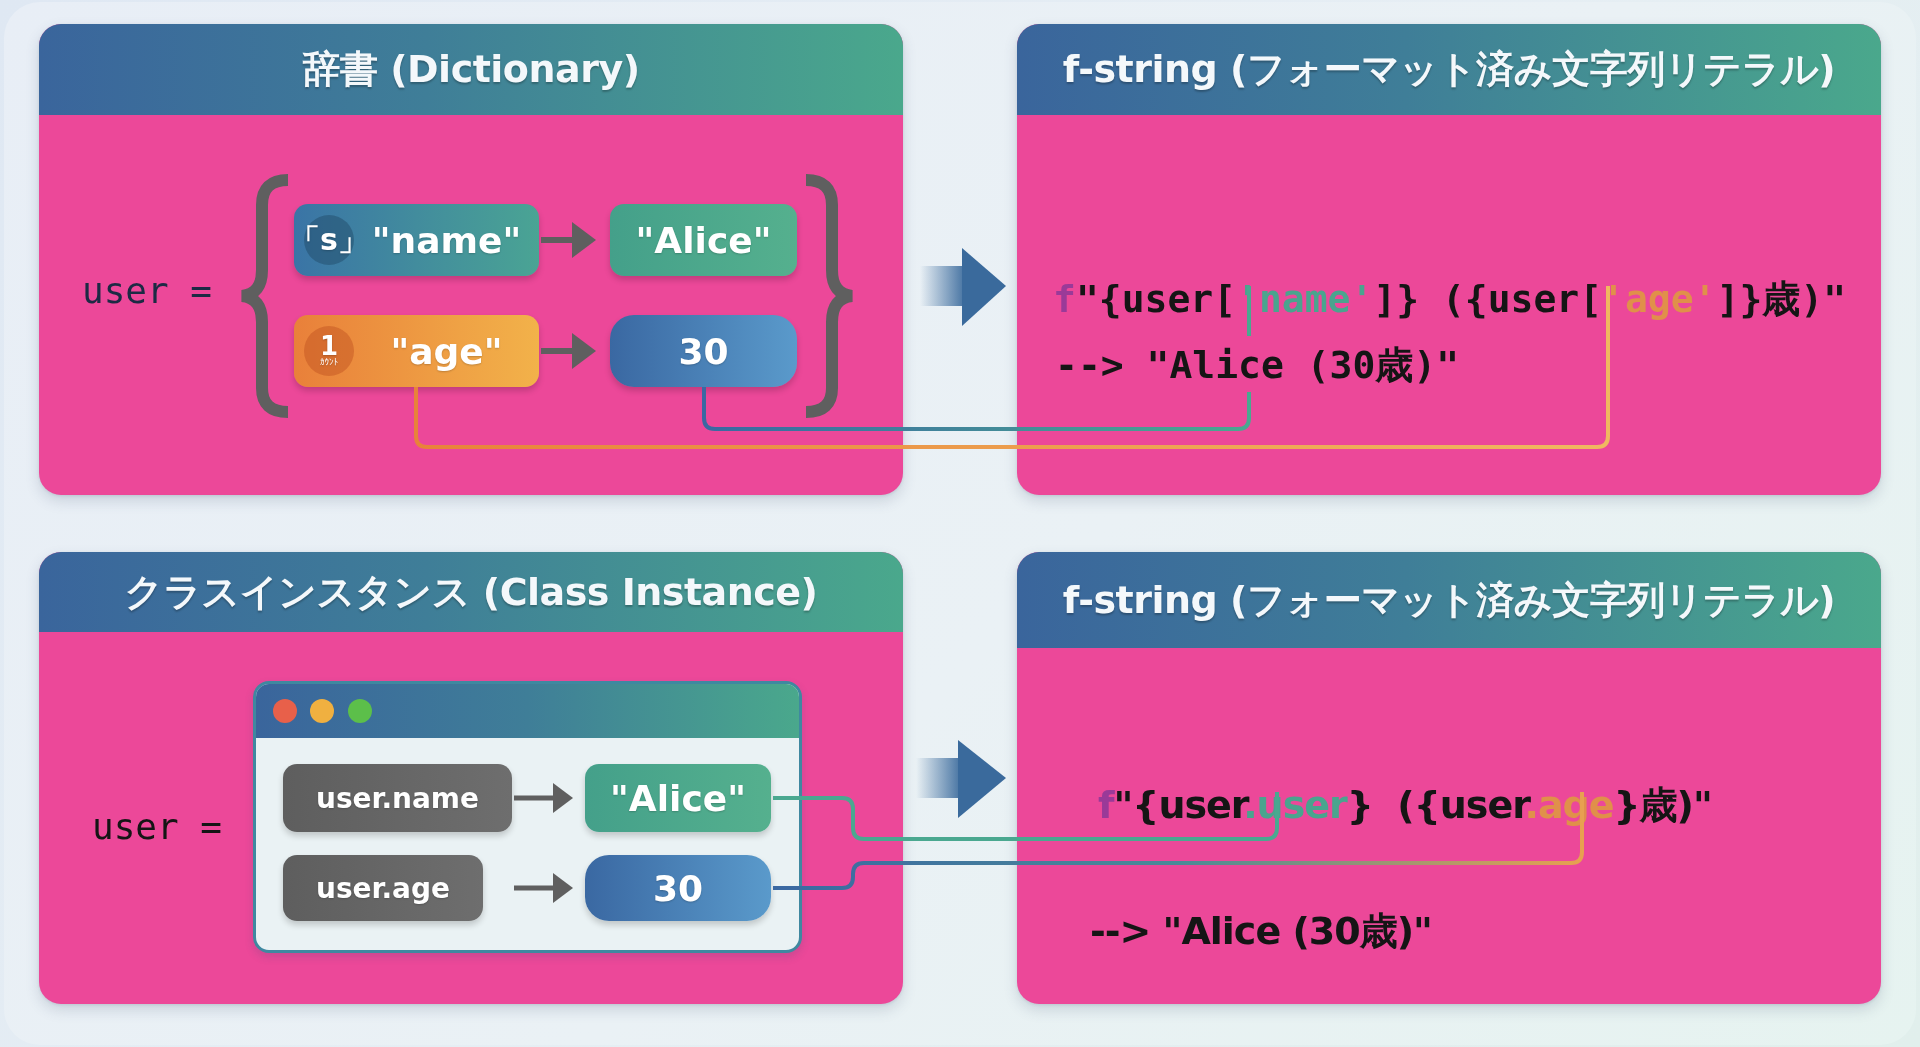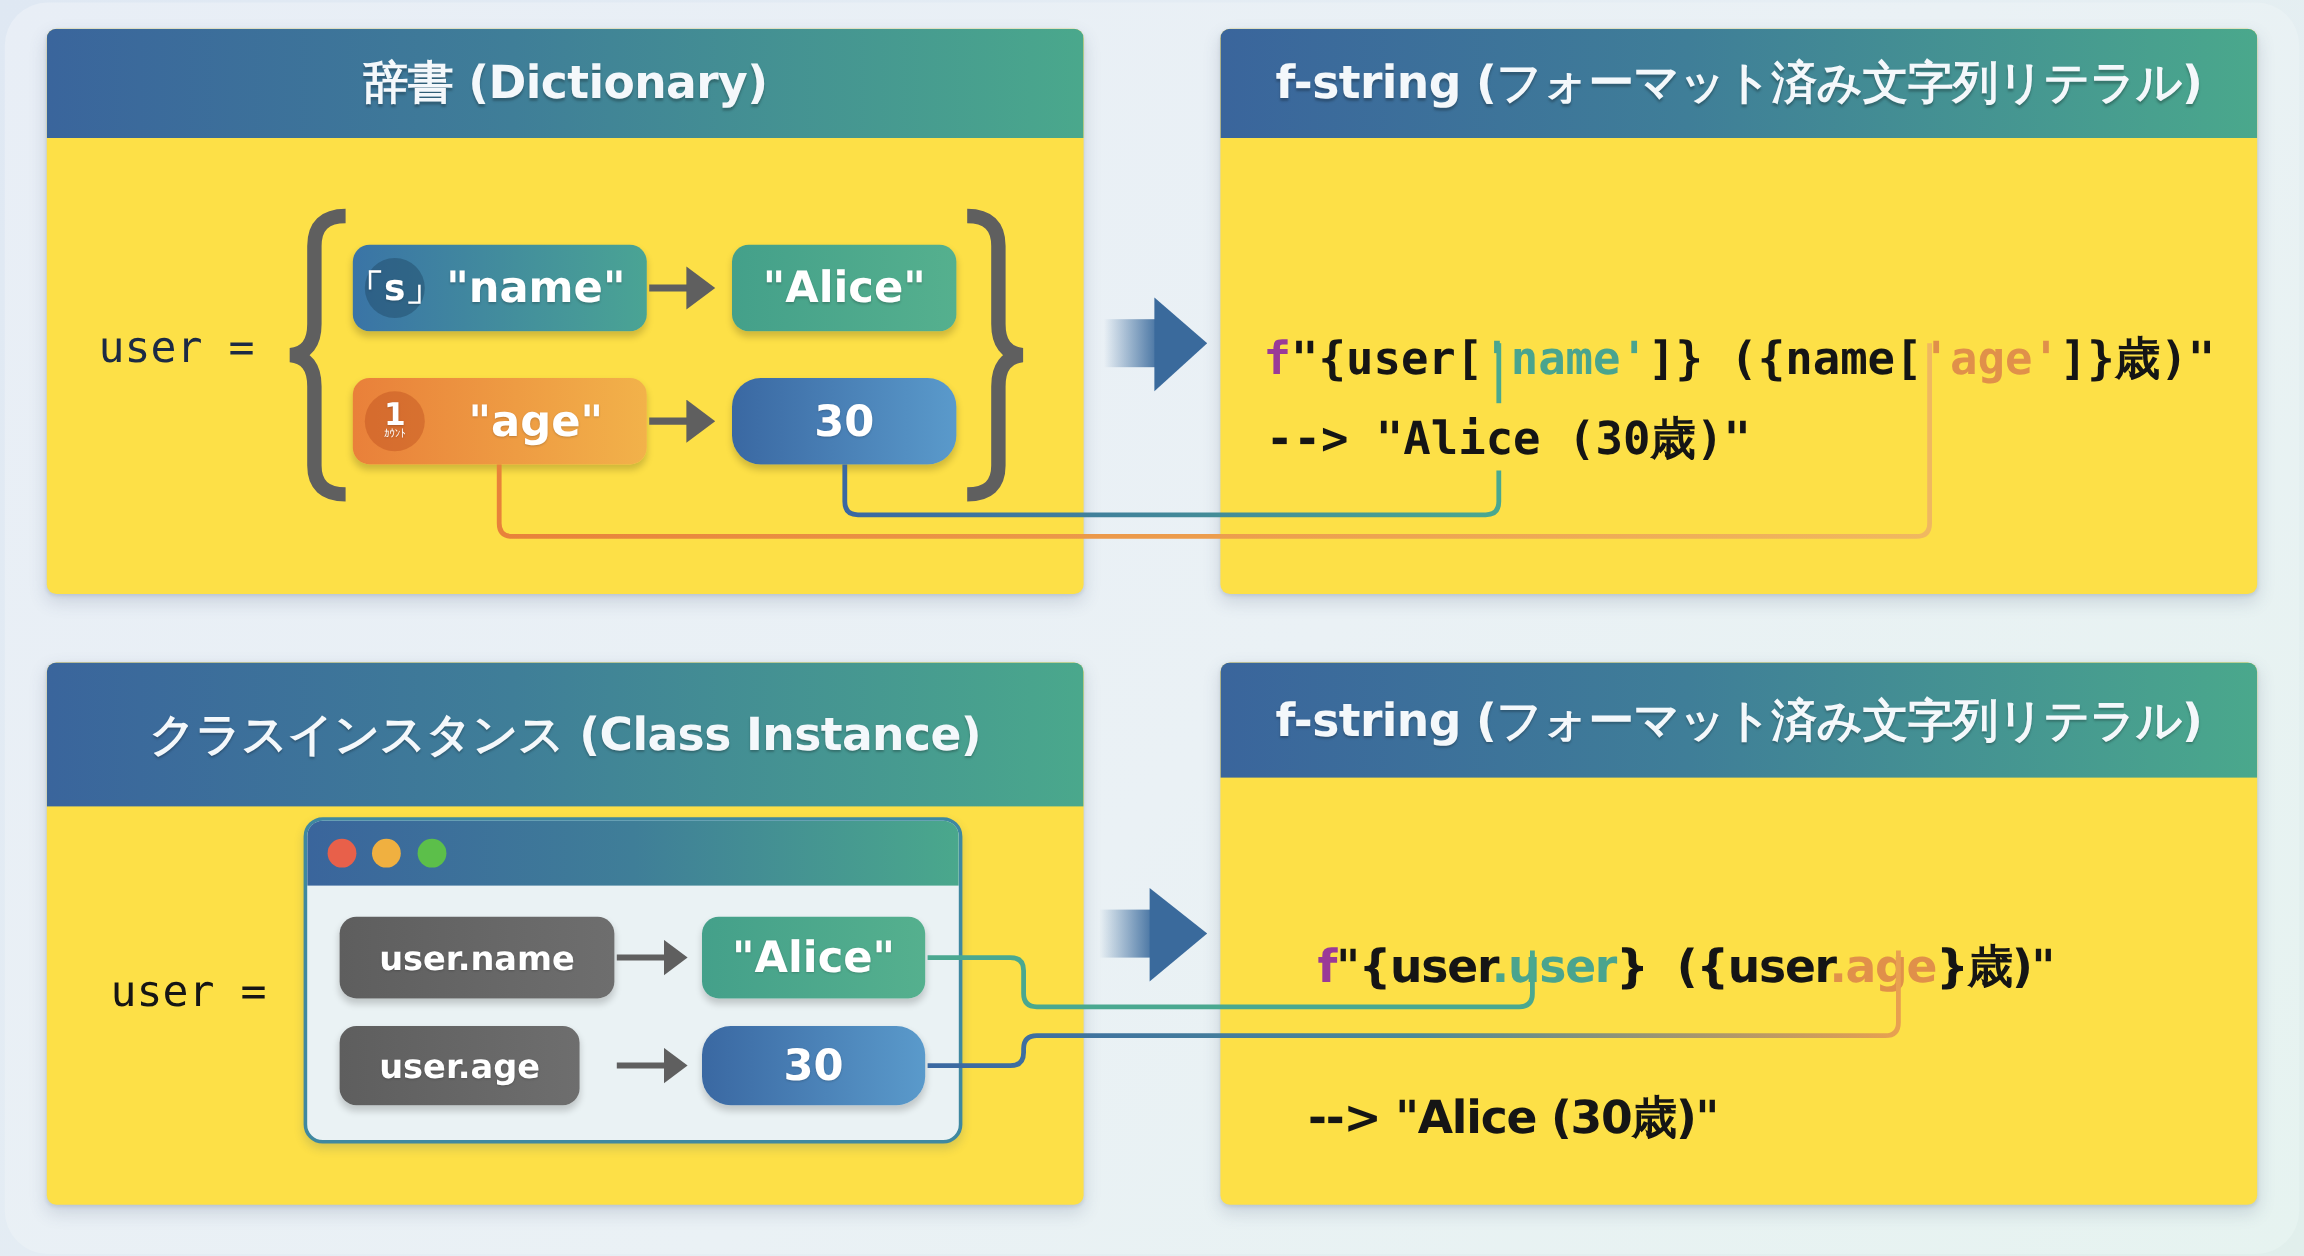--- a/index.html
+++ b/index.html
@@ -14,7 +14,7 @@
     background: linear-gradient(135deg, #e8eef6 0%, #eaf1f5 55%, #e6f3f0 100%);
   }
   .panel {
-    position:absolute; background:#fde047; border-radius:8px;
+    position:absolute; background:#ec4899; border-radius:22px;
     box-shadow: 0 6px 14px rgba(60,80,110,0.18), 0 1px 3px rgba(60,80,110,0.12);
     overflow:hidden;
     text-decoration:underline;

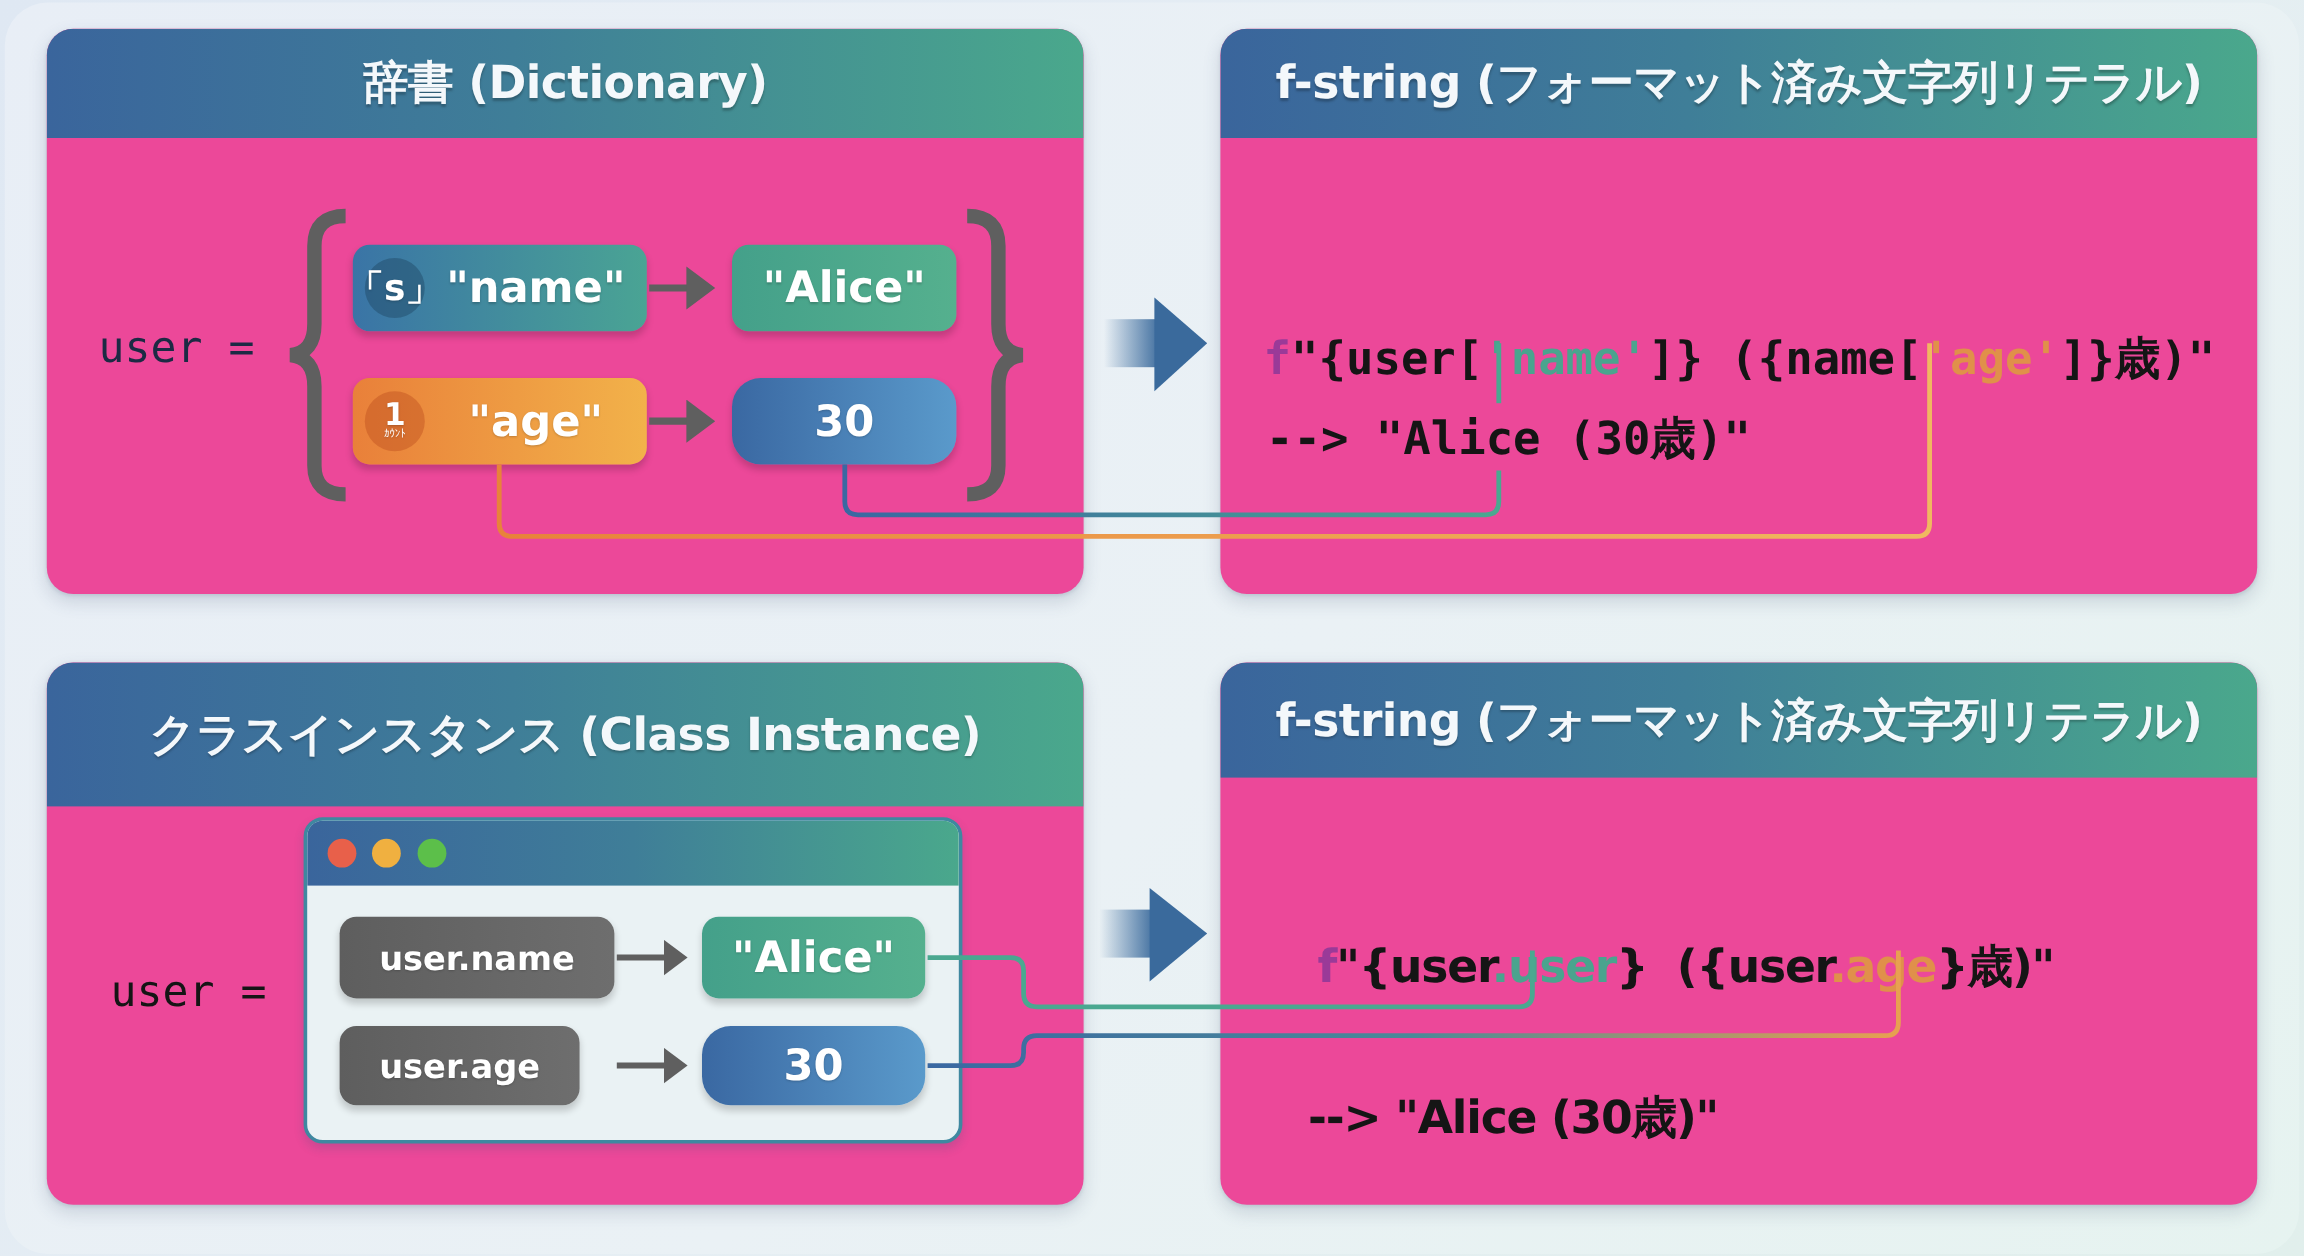--- a/index.html
+++ b/index.html
@@ -129,7 +129,7 @@
 </div>
 
 <div class="code" style="left:1053px; top:230px;">
-<span class="tok-f">f</span><span>"{user[</span><span class="tok-teal">'name'</span><span>]} ({name[</span><span class="tok-orange">'age'</span><span>]}歳)"</span></div>
+<span class="tok-f">f</span><span>"{user[</span><span class="tok-teal">'name'</span><span>]} ({user[</span><span class="tok-orange">'age'</span><span>]}歳)"</span></div>
 
 <div class="code" style="left:1055px; top:340px;">--&gt; "Alice (30歳)"</div>
 

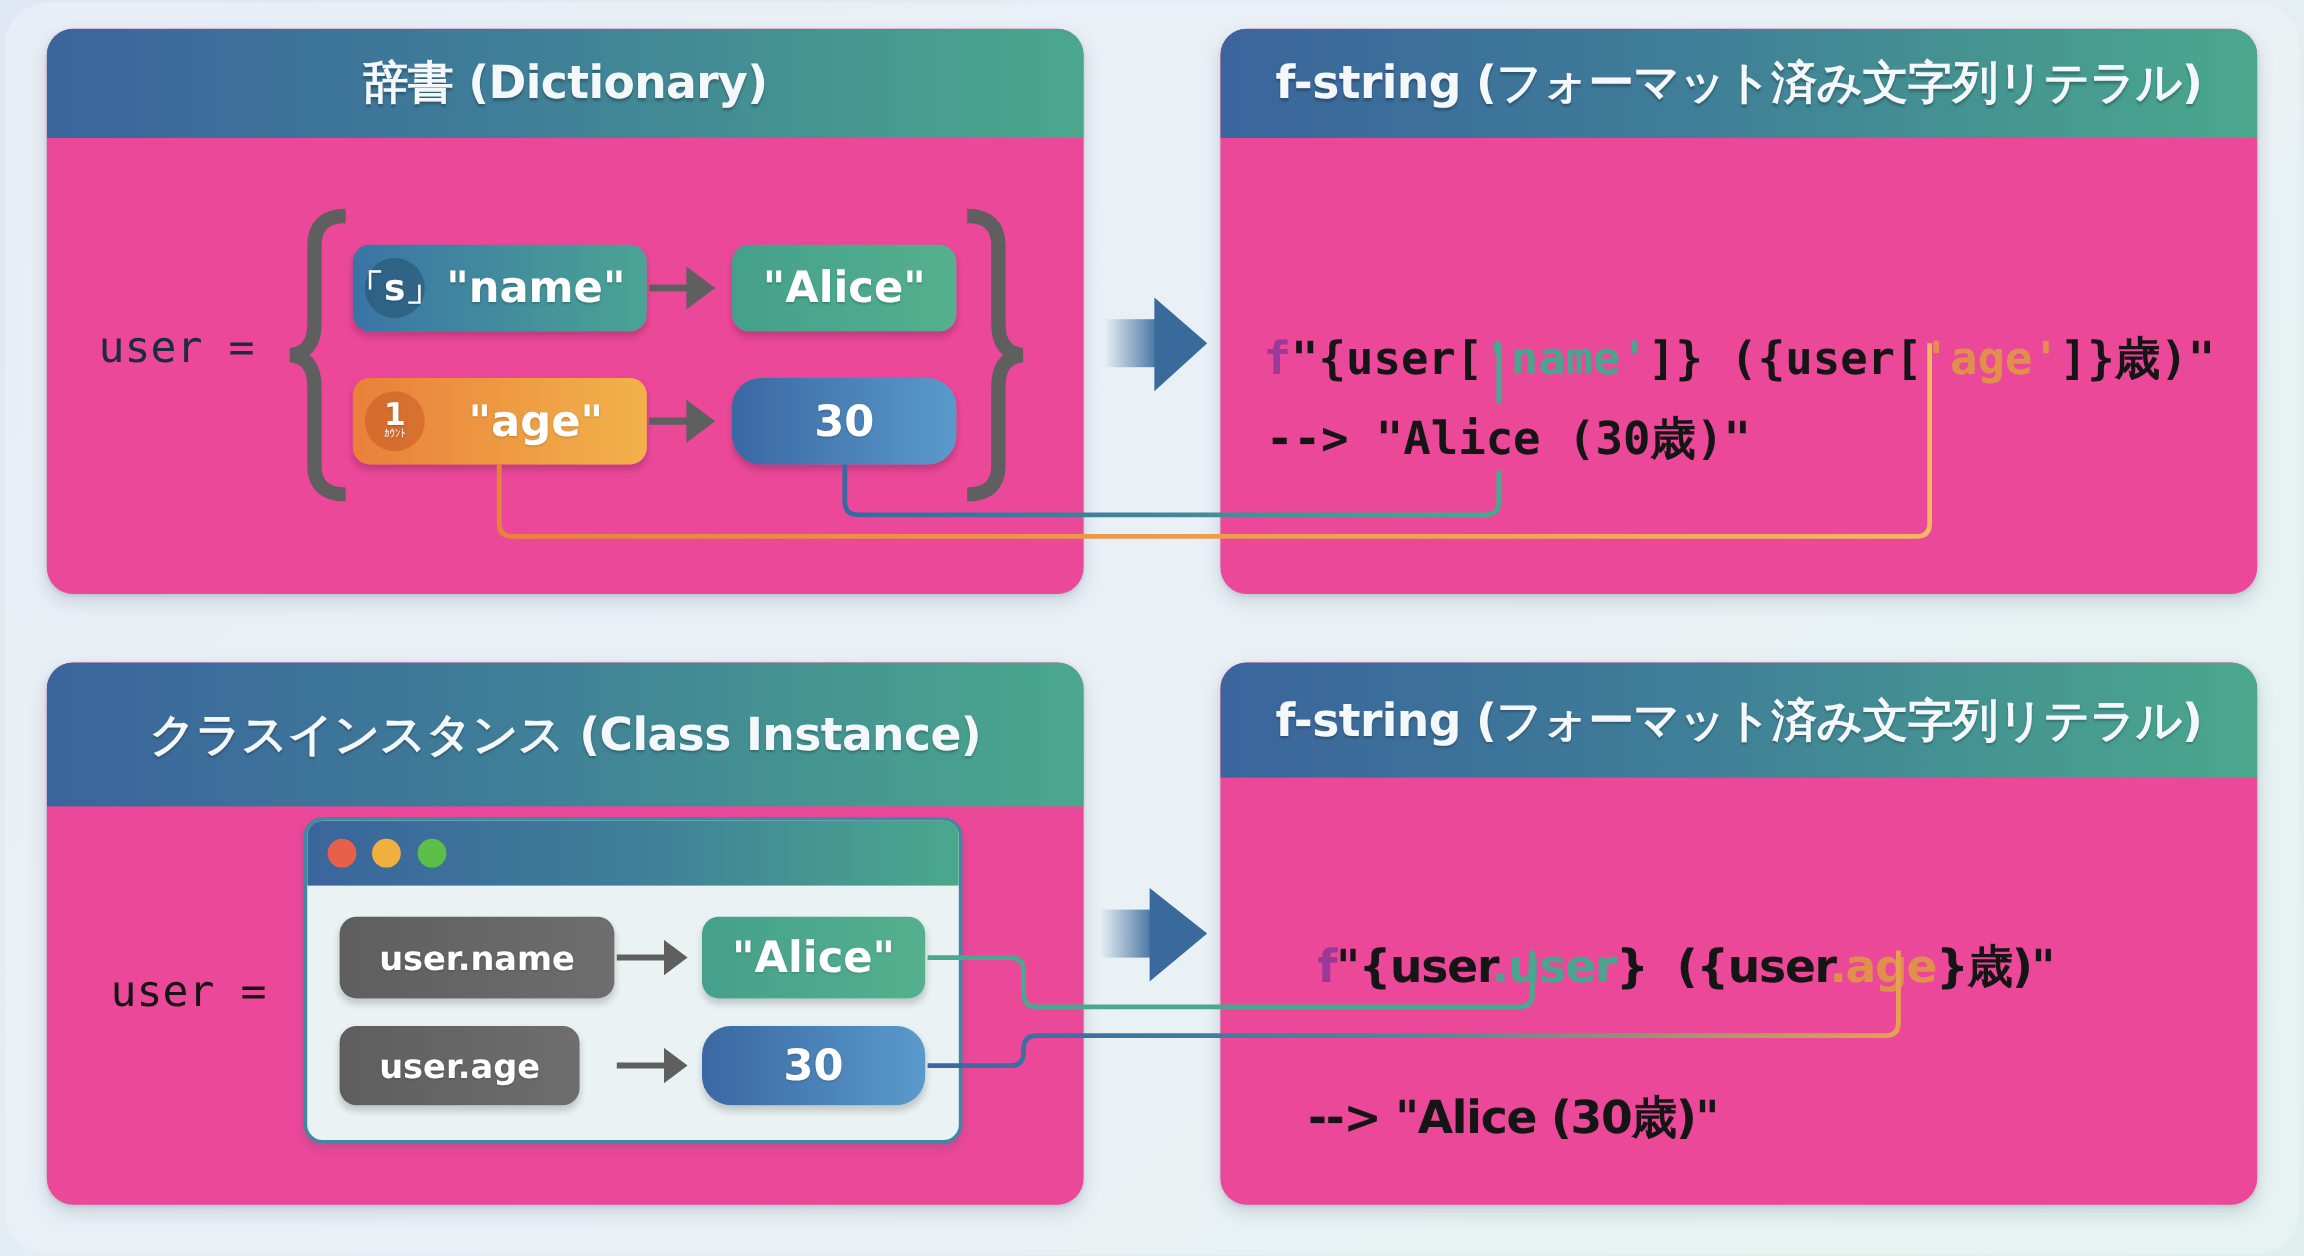--- a/index.html
+++ b/index.html
@@ -134,7 +134,7 @@
 <div class="code" style="left:1055px; top:340px;">--&gt; "Alice (30歳)"</div>
 
 <div class="panel" style="left:39px; top:552px; width:864px; height:452px;">
-  <div class="panel-header" style="height:120px;">
+  <div class="panel-header" style="height:80px;">
     <span>クラスインスタンス (Class Instance)</span>
   </div>
 </div>

